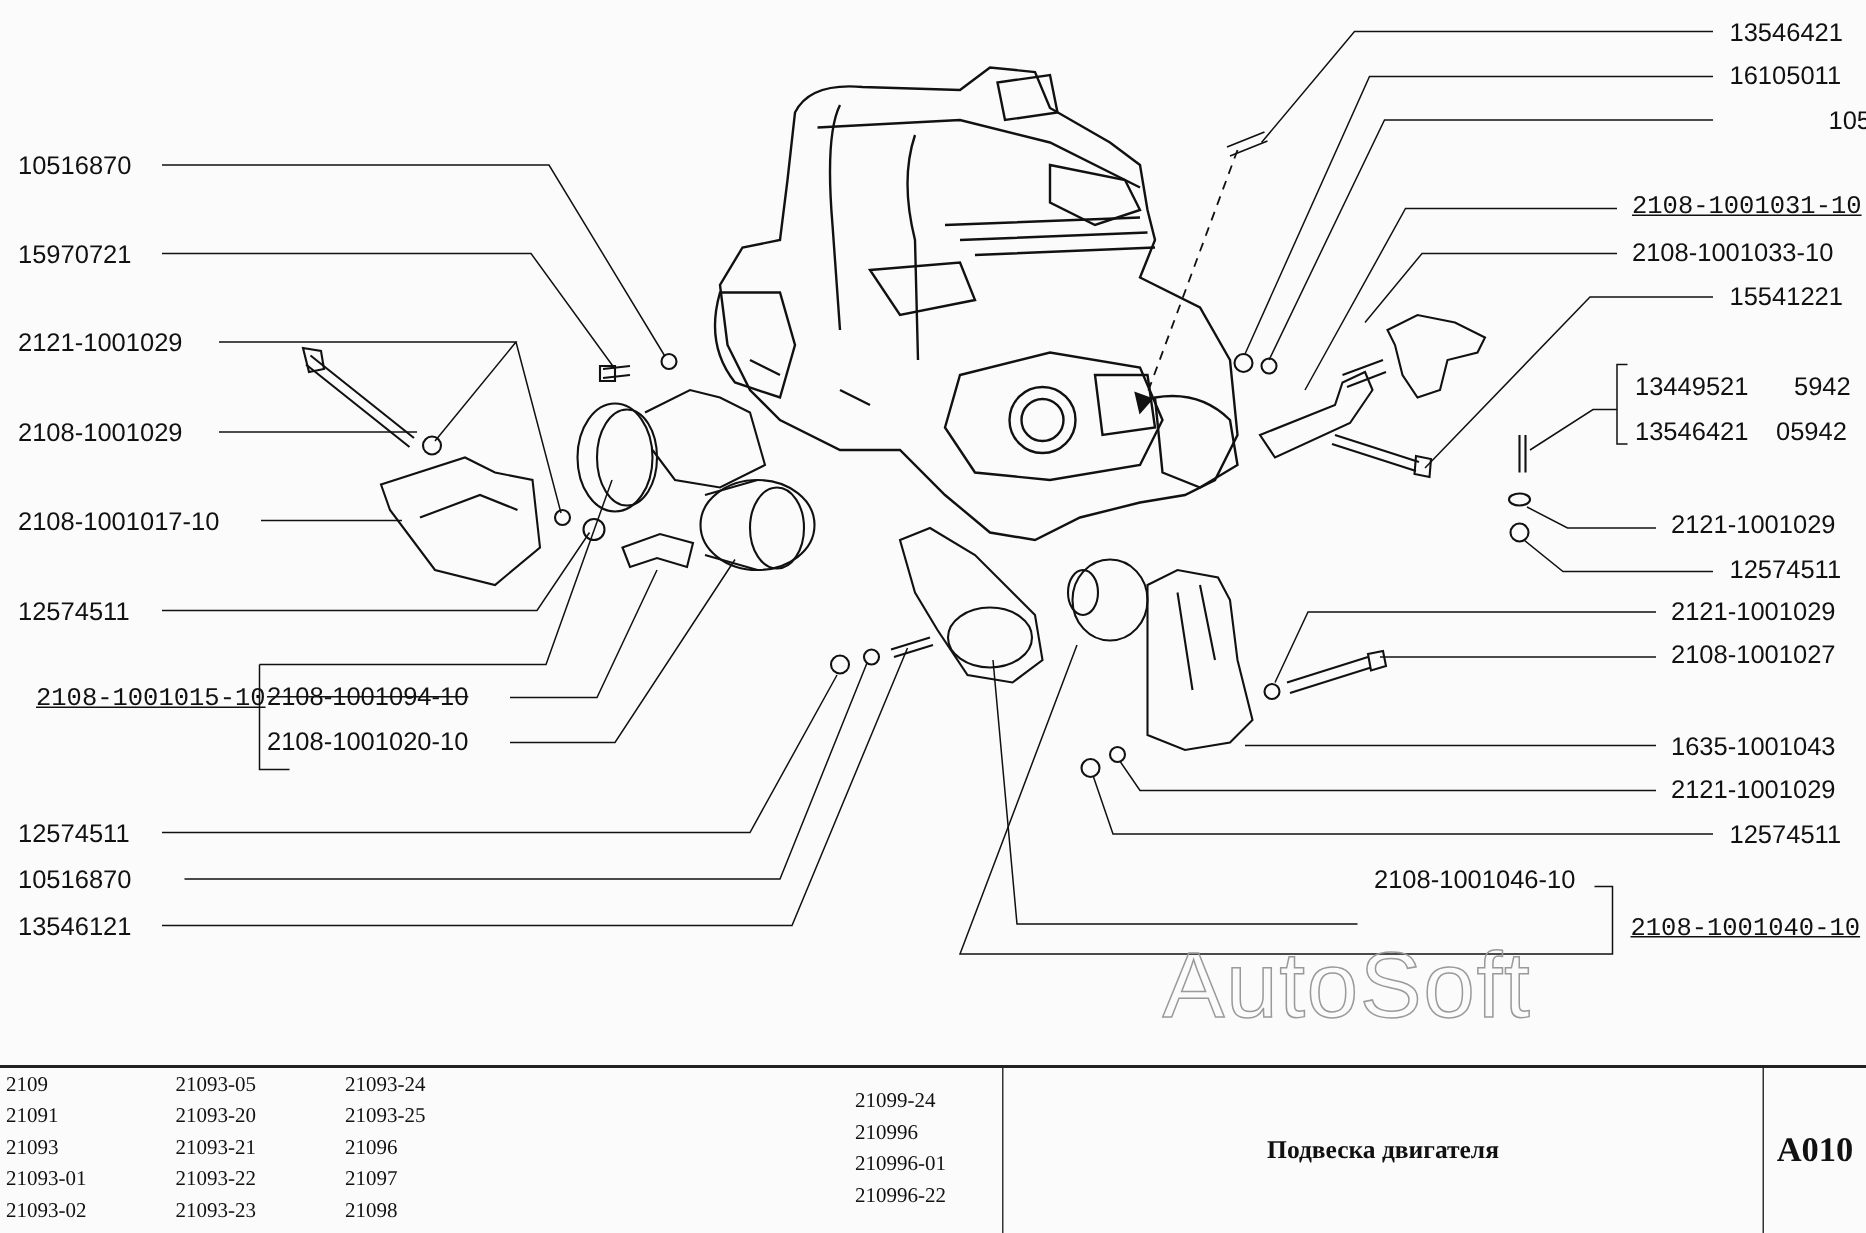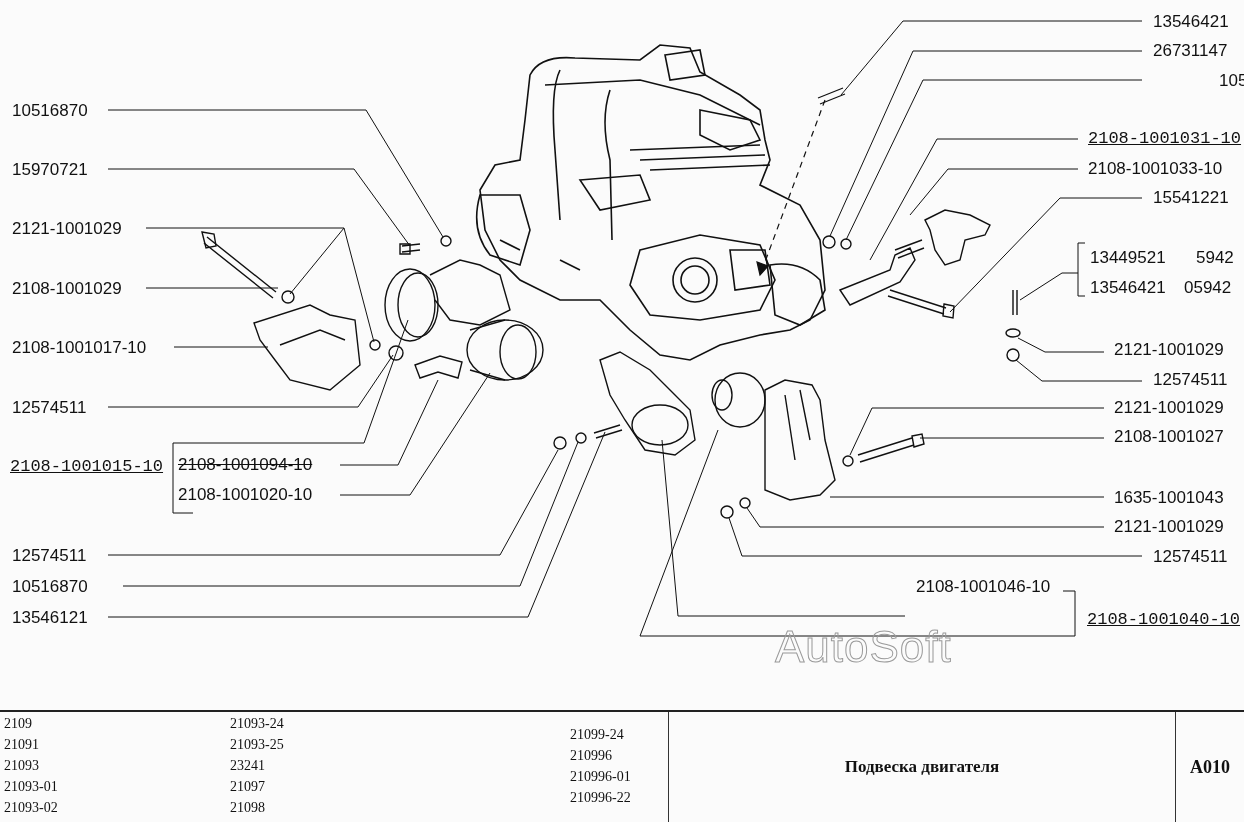--- a/index.html
+++ b/index.html
@@ -145,7 +145,7 @@
 <div class="lbl" style="left:12px;top:608px">13546121</div>
 
 <div class="lbl" style="left:1153px;top:12px">13546421</div>
-<div class="lbl" style="left:1153px;top:41px">26731147</div>
+<div class="lbl" style="left:1153px;top:41px">16105011</div>
 <div class="lbl" style="left:1219px;top:71px">10520001</div>
 <div class="lbl u" style="left:1088px;top:129px">2108-1001031-10</div>
 <div class="lbl" style="left:1088px;top:159px">2108-1001033-10</div>

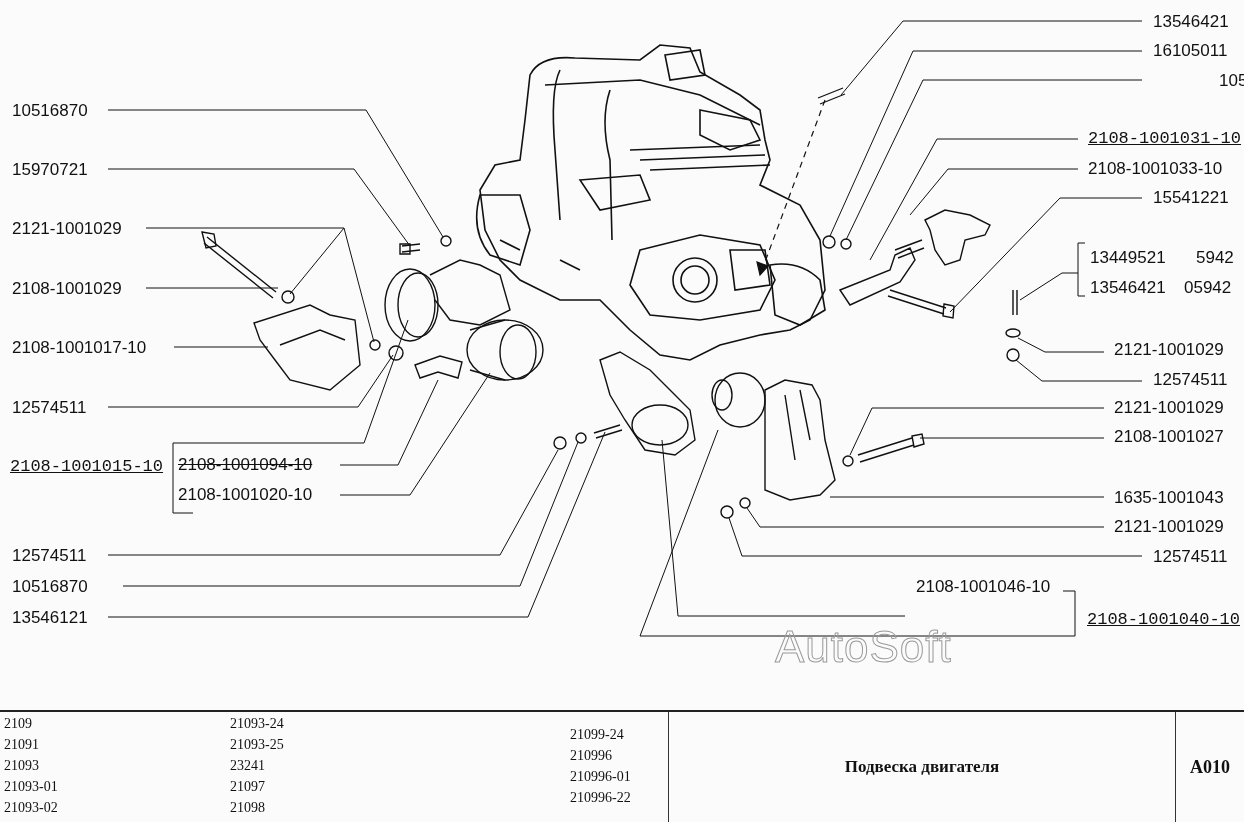--- a/index.html
+++ b/index.html
@@ -137,7 +137,7 @@
 <div class="lbl" style="left:12px;top:279px">2108-1001029</div>
 <div class="lbl" style="left:12px;top:338px">2108-1001017-10</div>
 <div class="lbl" style="left:12px;top:398px">12574511</div>
-<div class="lbl u" style="left:10px;top:457px">2108-1001015-10</div>
+<div class="lbl u" style="left:24px;top:457px">2108-1001015-10</div>
 <div class="lbl strike" style="left:178px;top:455px">2108-1001094-10</div>
 <div class="lbl" style="left:178px;top:485px">2108-1001020-10</div>
 <div class="lbl" style="left:12px;top:546px">12574511</div>

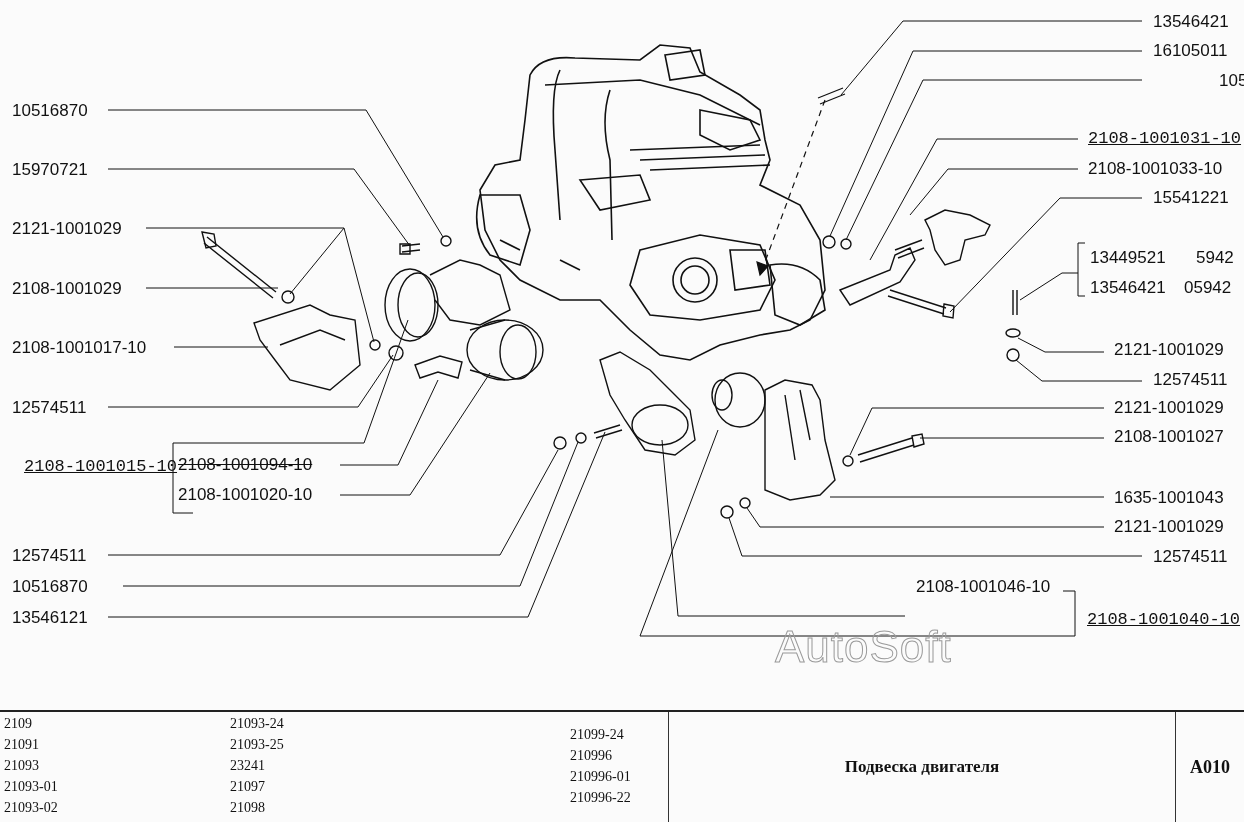--- a/index.html
+++ b/index.html
@@ -8,7 +8,7 @@
   .u{text-decoration:underline;font-family:Liberation Mono, monospace;}
   .strike{text-decoration:line-through;}
   svg.draw{position:absolute;left:0;top:0;}
-  .wm{position:absolute;left:775px;top:622px;font-size:44px;color:transparent;-webkit-text-stroke:1px #9a9a9a;font-family:"Liberation Sans",sans-serif;letter-spacing:1px;}
+  .wm{position:absolute;left:775px;top:622px;font-size:62px;color:transparent;-webkit-text-stroke:1px #9a9a9a;font-family:"Liberation Sans",sans-serif;letter-spacing:1px;}
   .tbl{position:absolute;left:0;top:710px;width:1244px;height:112px;border-top:2px solid #222;}
   .mods{position:absolute;left:0;top:713px;width:660px;height:108px;font-family:"Liberation Serif",serif;font-size:14px;padding-left:47px;}
   .col{position:absolute;top:0;}

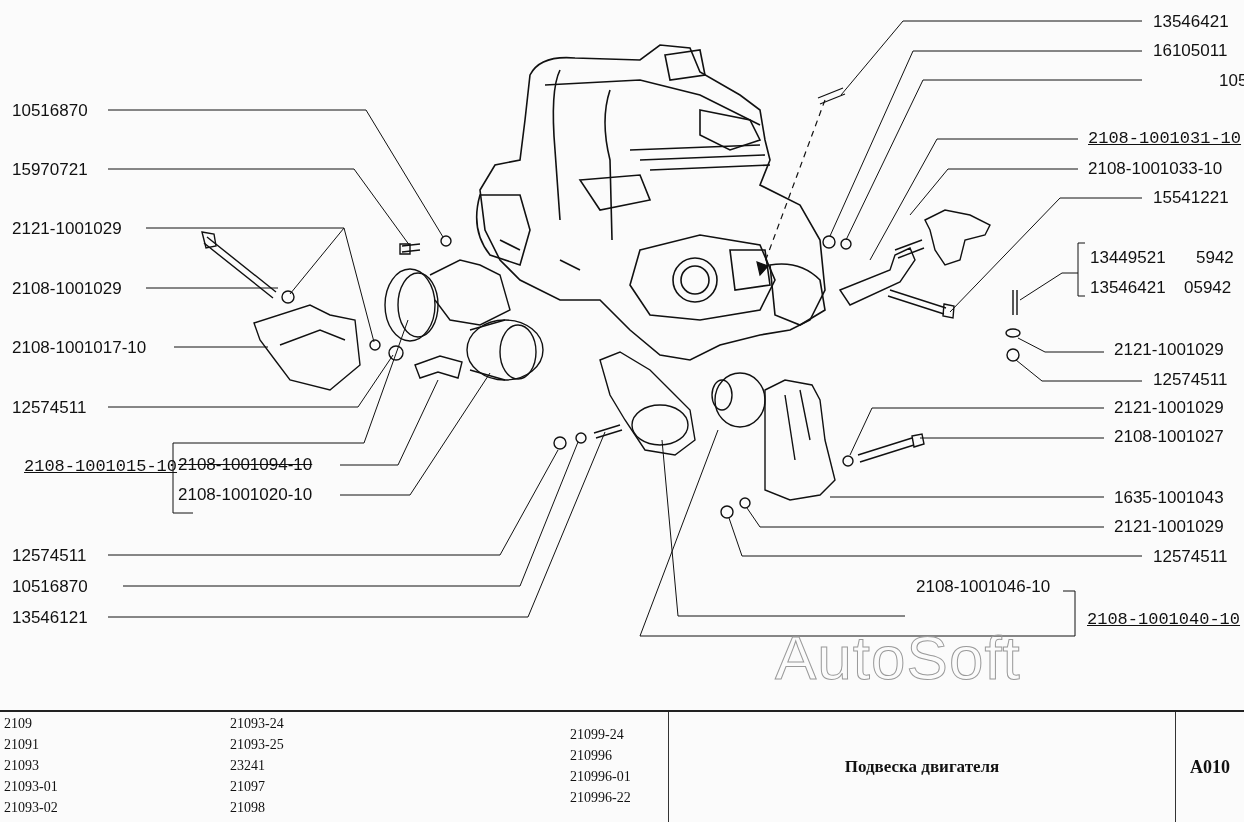--- a/index.html
+++ b/index.html
@@ -175,6 +175,13 @@
     <div>21093-01</div>
     <div>21093-02</div>
   </div>
+  <div class="col" style="left:117px">
+    <div>21093-05</div>
+    <div>21093-20</div>
+    <div>21093-21</div>
+    <div>21093-22</div>
+    <div>21093-23</div>
+  </div>
   <div class="col" style="left:230px">
     <div>21093-24</div>
     <div>21093-25</div>

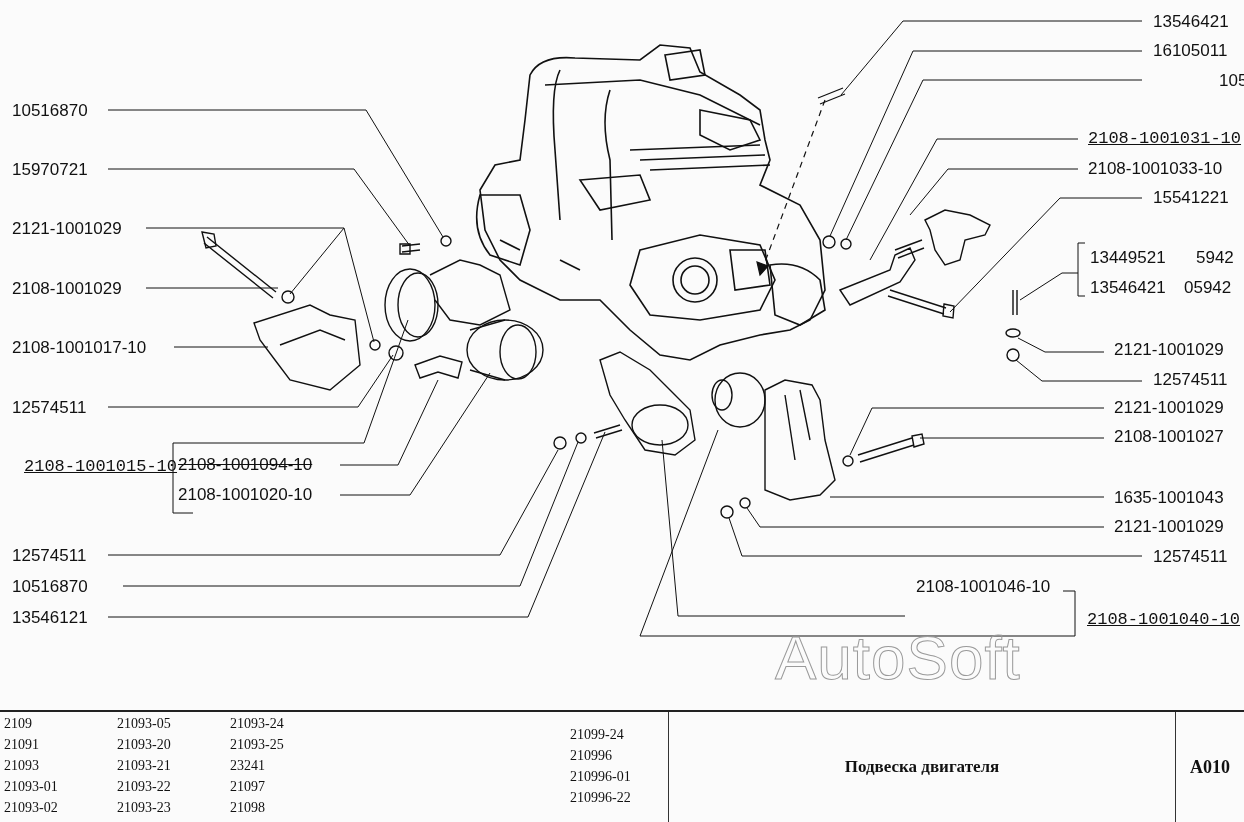--- a/index.html
+++ b/index.html
@@ -185,7 +185,7 @@
   <div class="col" style="left:230px">
     <div>21093-24</div>
     <div>21093-25</div>
-    <div>23241</div>
+    <div>21096</div>
     <div>21097</div>
     <div>21098</div>
   </div>

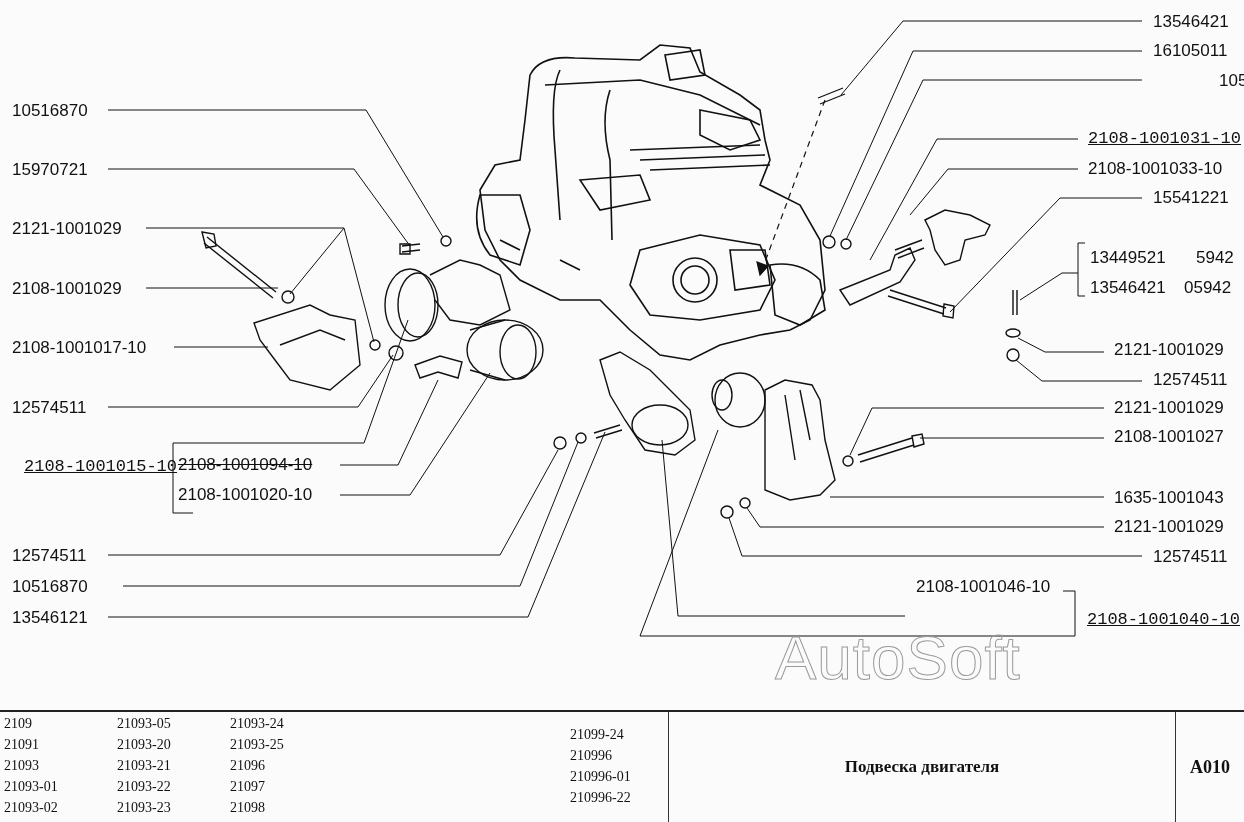--- a/index.html
+++ b/index.html
@@ -16,7 +16,7 @@
   .vsep1{position:absolute;left:668px;top:712px;width:1px;height:110px;background:#333;}
   .vsep2{position:absolute;left:1175px;top:712px;width:1px;height:110px;background:#333;}
   .title{position:absolute;left:669px;top:712px;width:506px;height:110px;display:flex;align-items:center;justify-content:center;font-family:"Liberation Serif",serif;font-weight:bold;font-size:17px;}
-  .code{position:absolute;left:1176px;top:712px;width:68px;height:110px;display:flex;align-items:center;justify-content:center;font-family:"Liberation Serif",serif;font-weight:bold;font-size:18px;}
+  .code{position:absolute;left:1176px;top:712px;width:68px;height:110px;display:flex;align-items:center;justify-content:center;font-family:"Liberation Serif",serif;font-weight:bold;font-size:23px;}
 </style>
 </head>
 <body>

